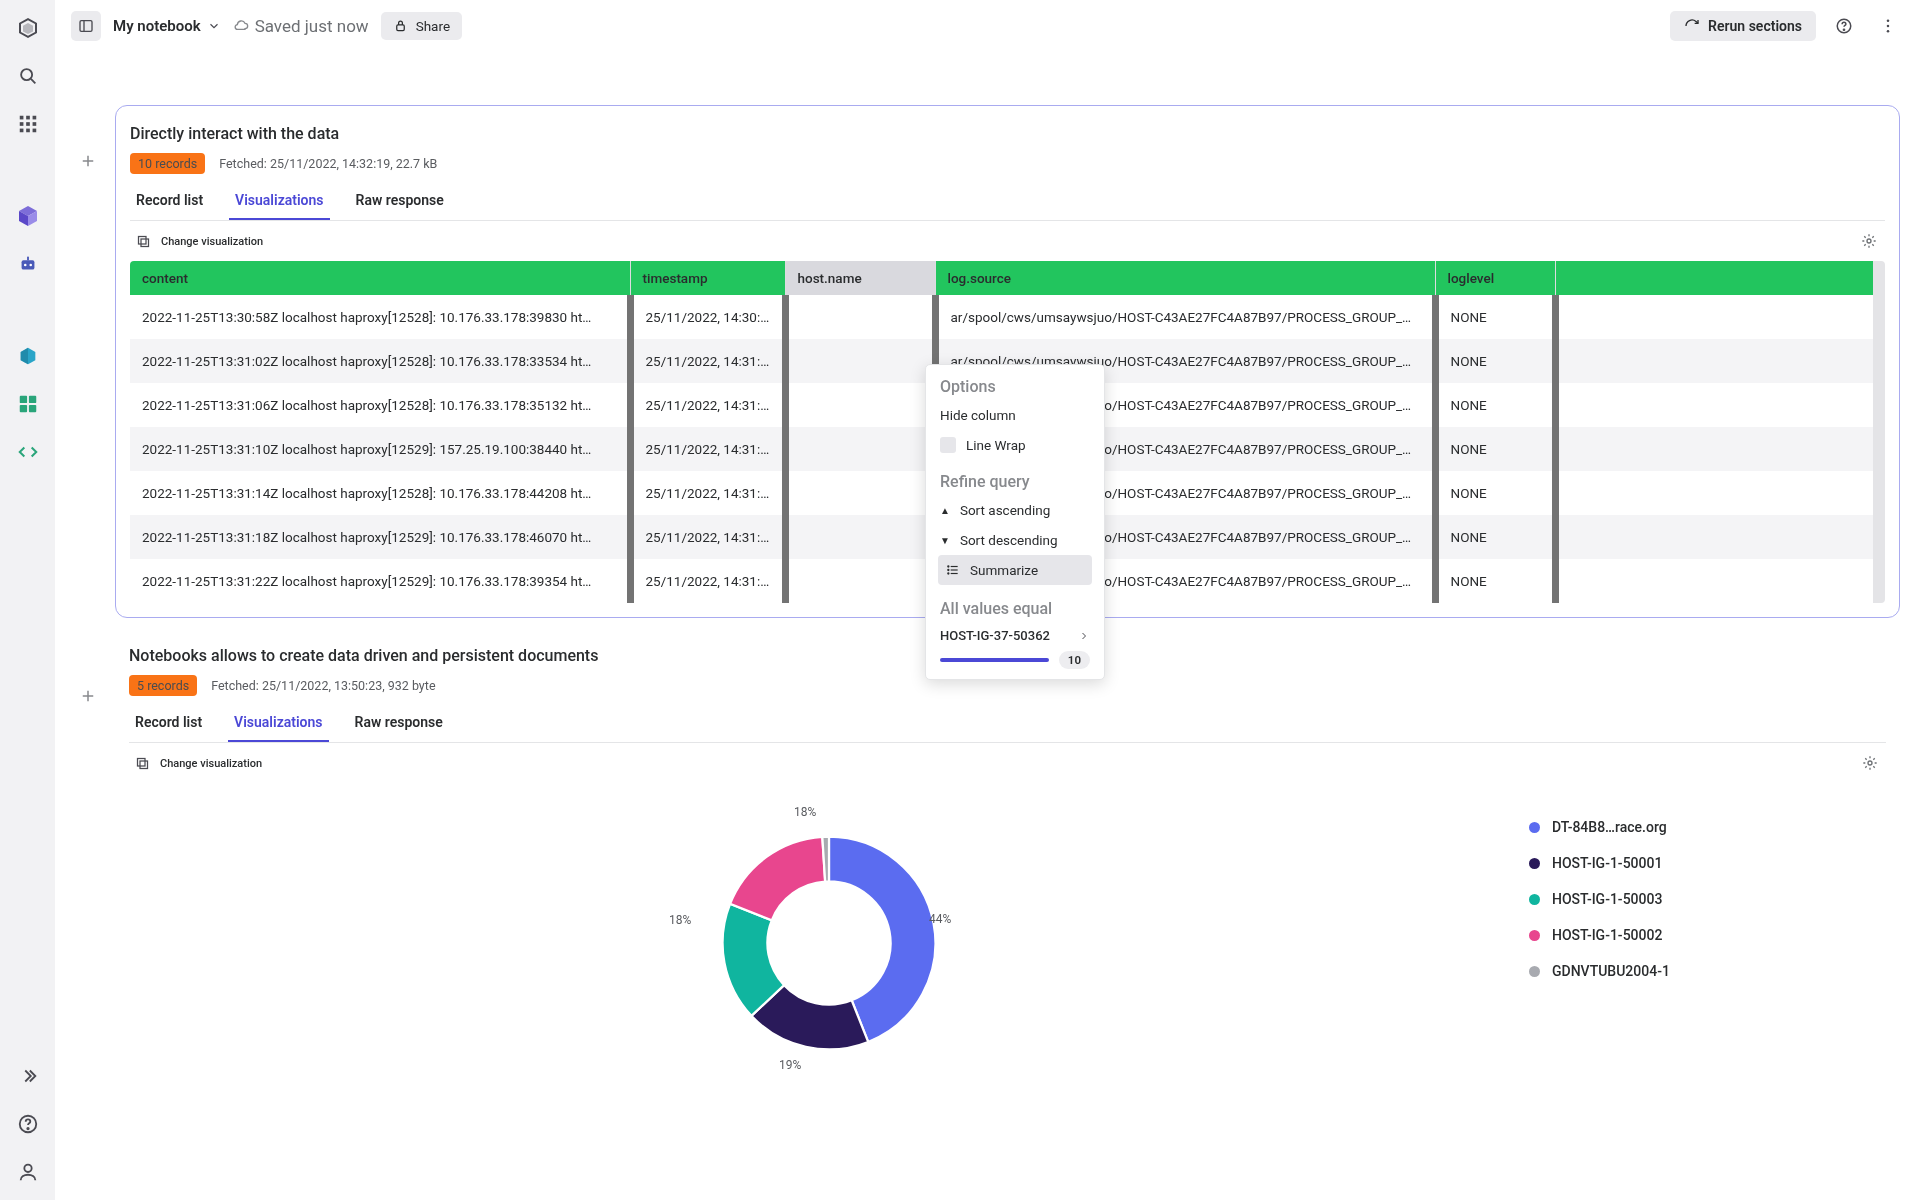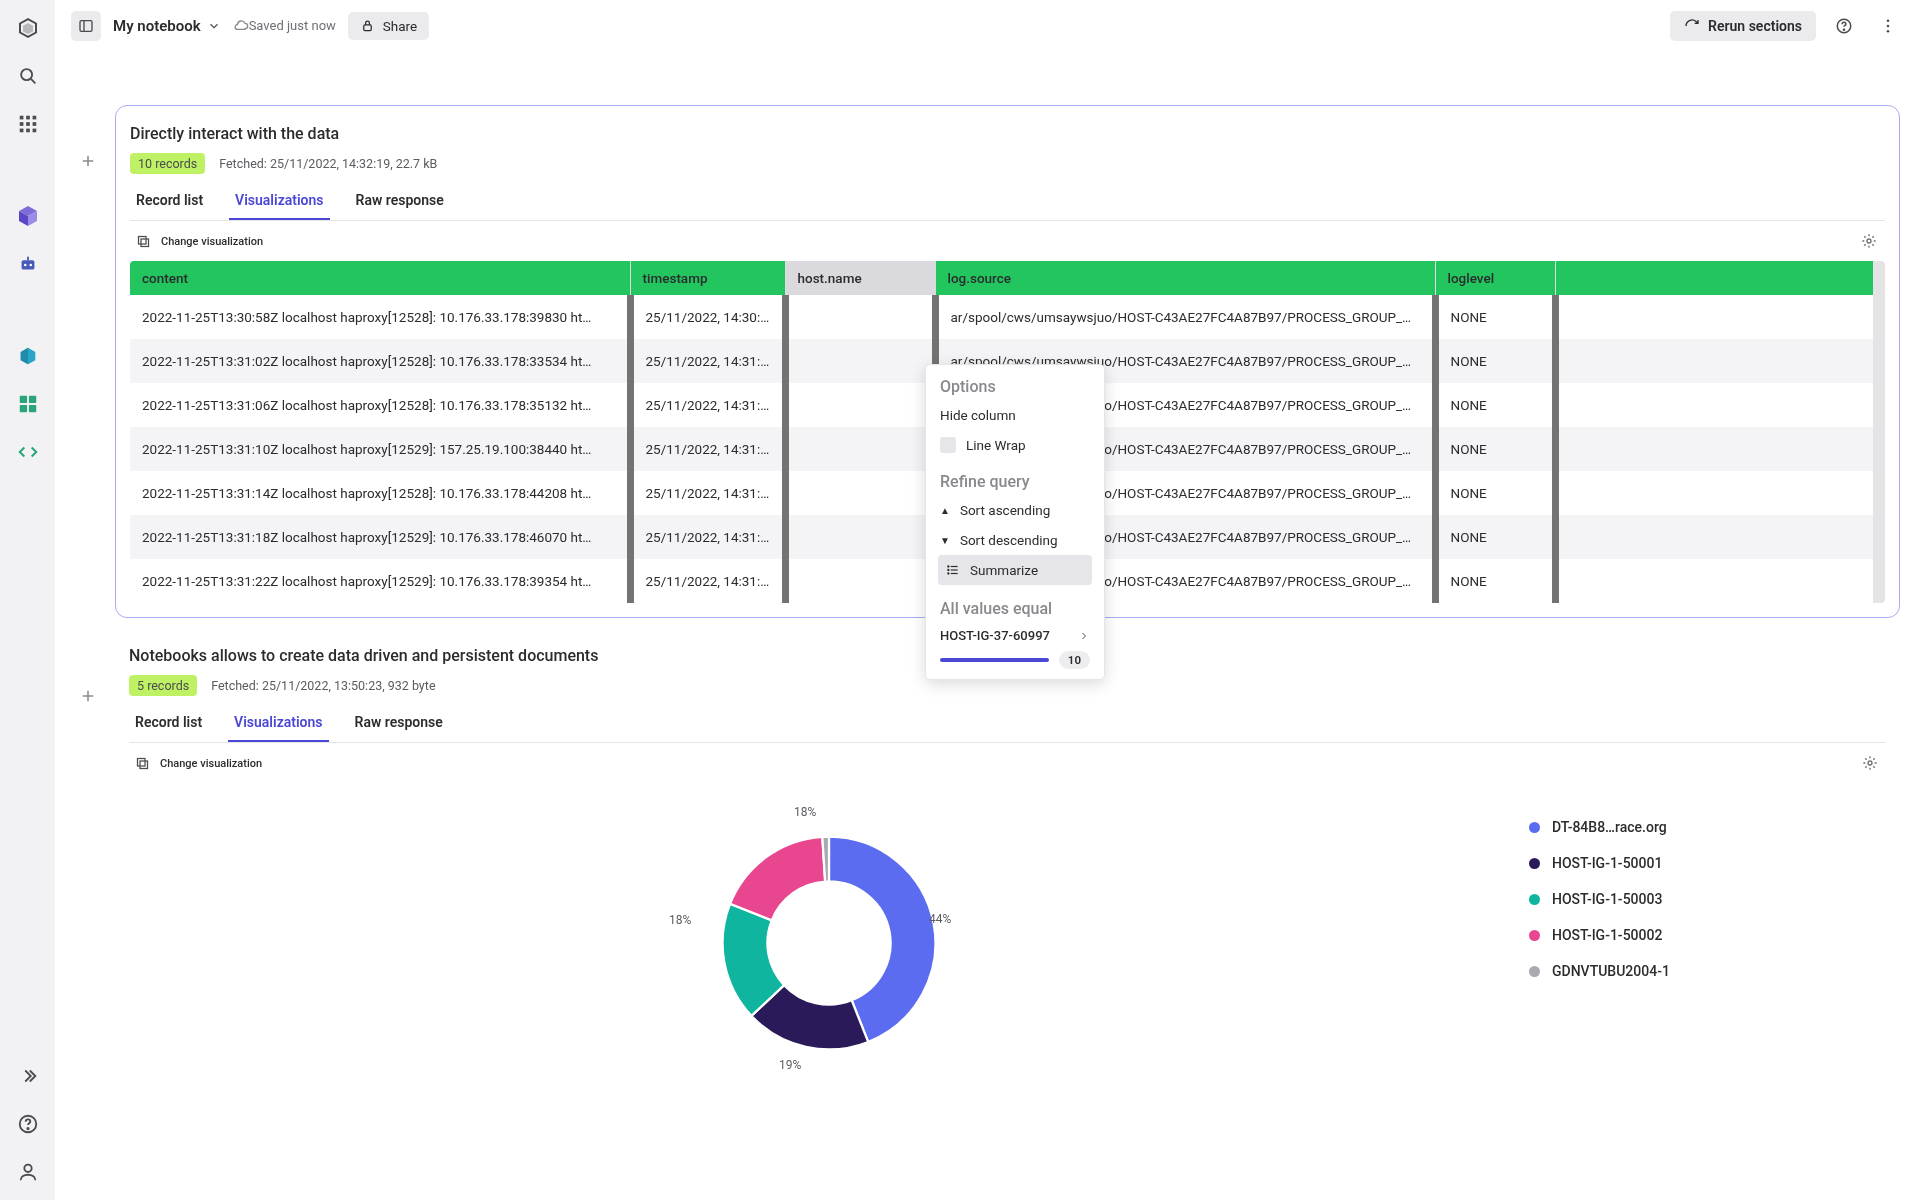--- a/index.html
+++ b/index.html
@@ -29,7 +29,7 @@
   .dock-btn { width:30px; height:30px; border-radius:5px; background:#ebebee; display:flex; align-items:center; justify-content:center; cursor:pointer;}
   .nb-name { font-weight:600; font-size:15px; }
   .nb-name-wrap { display:flex; align-items:center; gap:6px; cursor:pointer;}
-  .saved { color:#6d7074; font-size:13px; display:flex; align-items:center; }
+  .saved { color:#6d7074; font-size:17px; display:flex; align-items:center; gap:6px; }
   .share-btn { display:flex; align-items:center; gap:8px; background:#ebebee; border-radius:5px; padding:6px 12px; font-weight:400; font-size:13.5px; cursor:pointer;}
   .topbar .spacer { flex:1; }
   .rerun-btn { display:flex; align-items:center; gap:8px; background:#ebebee; border-radius:5px; padding:7px 14px; font-weight:600; font-size:14px; cursor:pointer;}

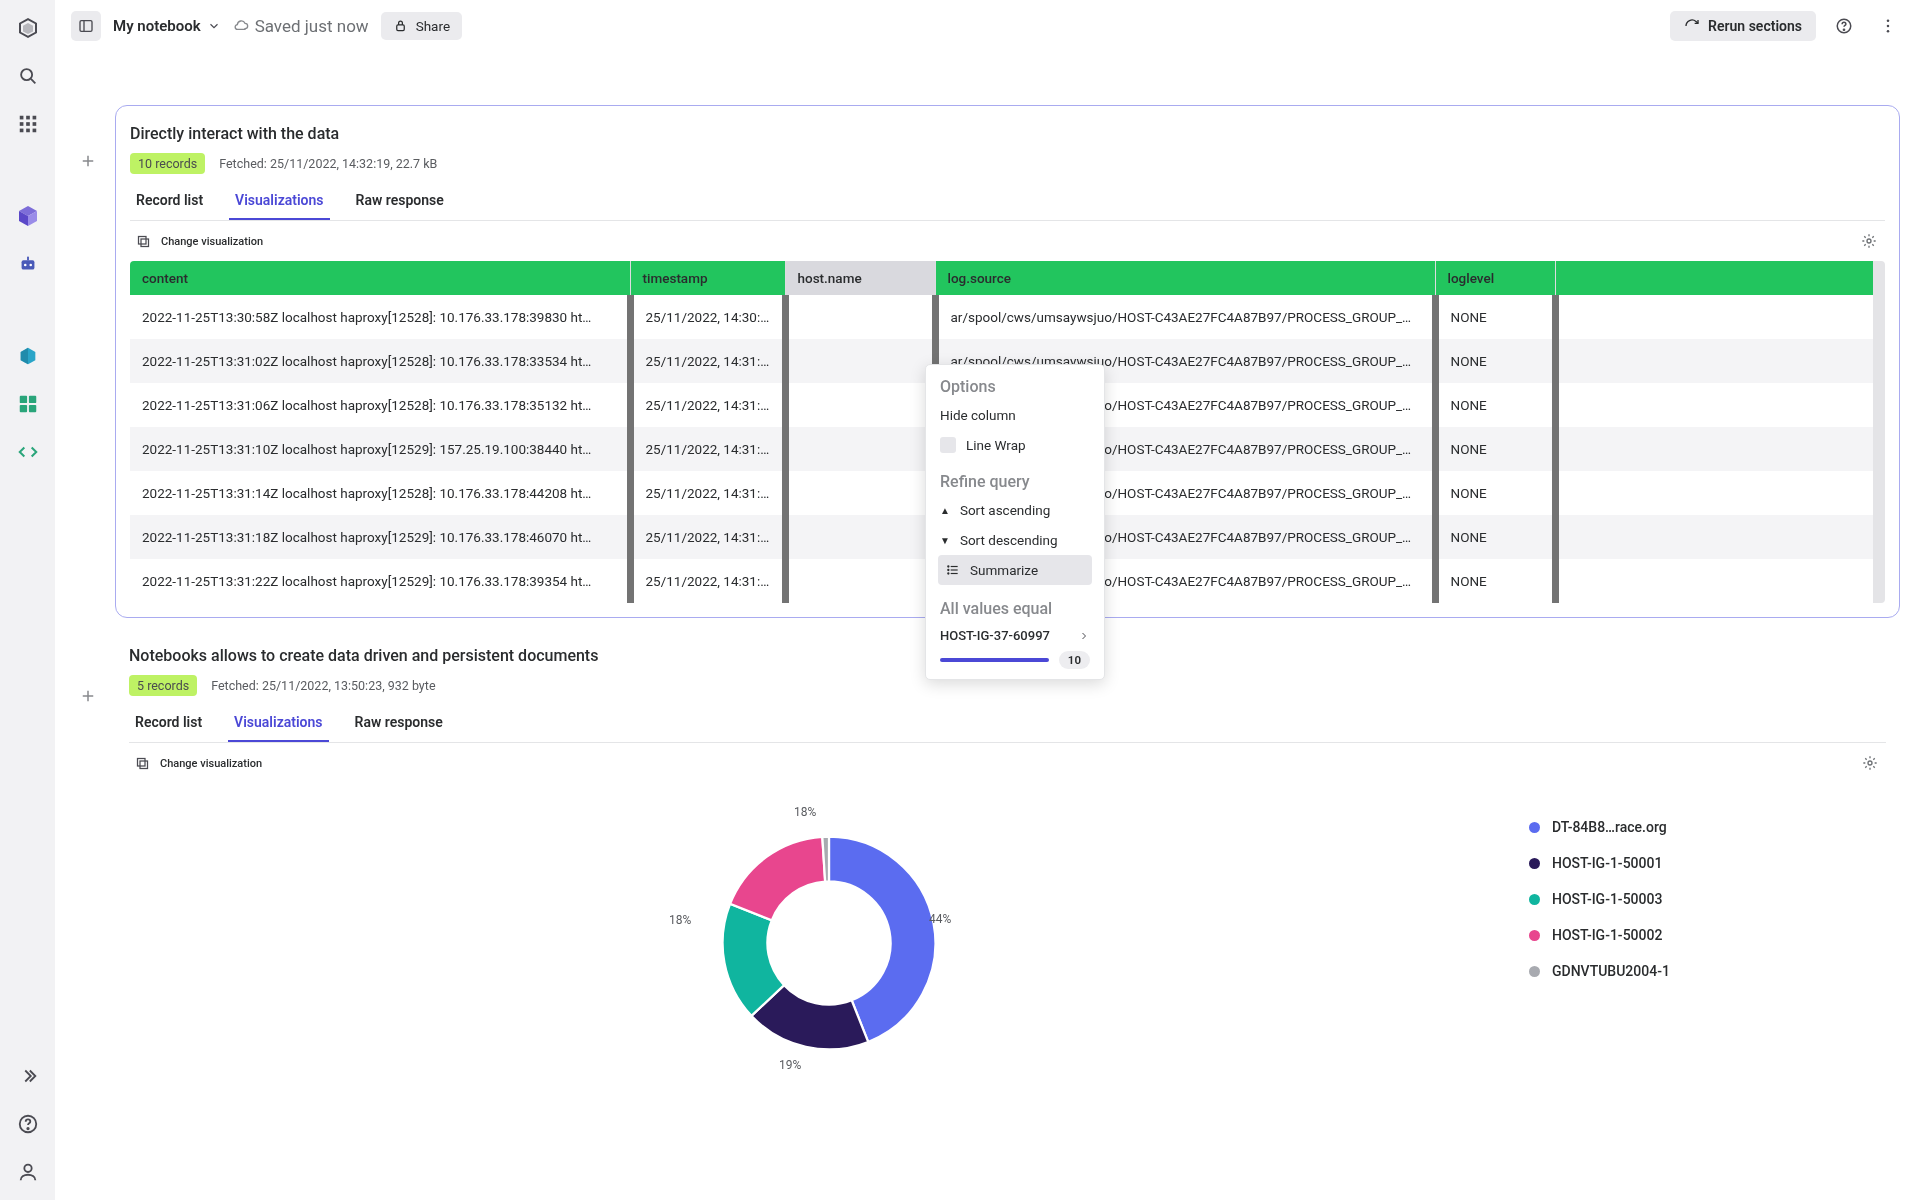--- a/index.html
+++ b/index.html
@@ -78,7 +78,7 @@
   }
   .card-title { font-size:16px; font-weight:500; margin-bottom:10px; }
   .card-meta { display:flex; align-items:center; gap:14px; font-size:12.5px; color:#5a5c60; margin-bottom:10px;}
-  .records-pill { background:#bef264; border-radius:4px; padding:3px 8px; font-size:12.5px; color:#4a4c4f;}
+  .records-pill { background:#f97316; border-radius:4px; padding:3px 8px; font-size:12.5px; color:#4a4c4f;}
   .tabs { display:flex; gap:20px; border-bottom:1px solid #e4e5e7; margin-bottom:0;}
   .tab { padding:8px 6px 10px 6px; font-size:14px; font-weight:600; cursor:pointer; color:#2a2c2e; }
   .tab.active { color:#4b48d6; border-bottom:2px solid #4b48d6; }

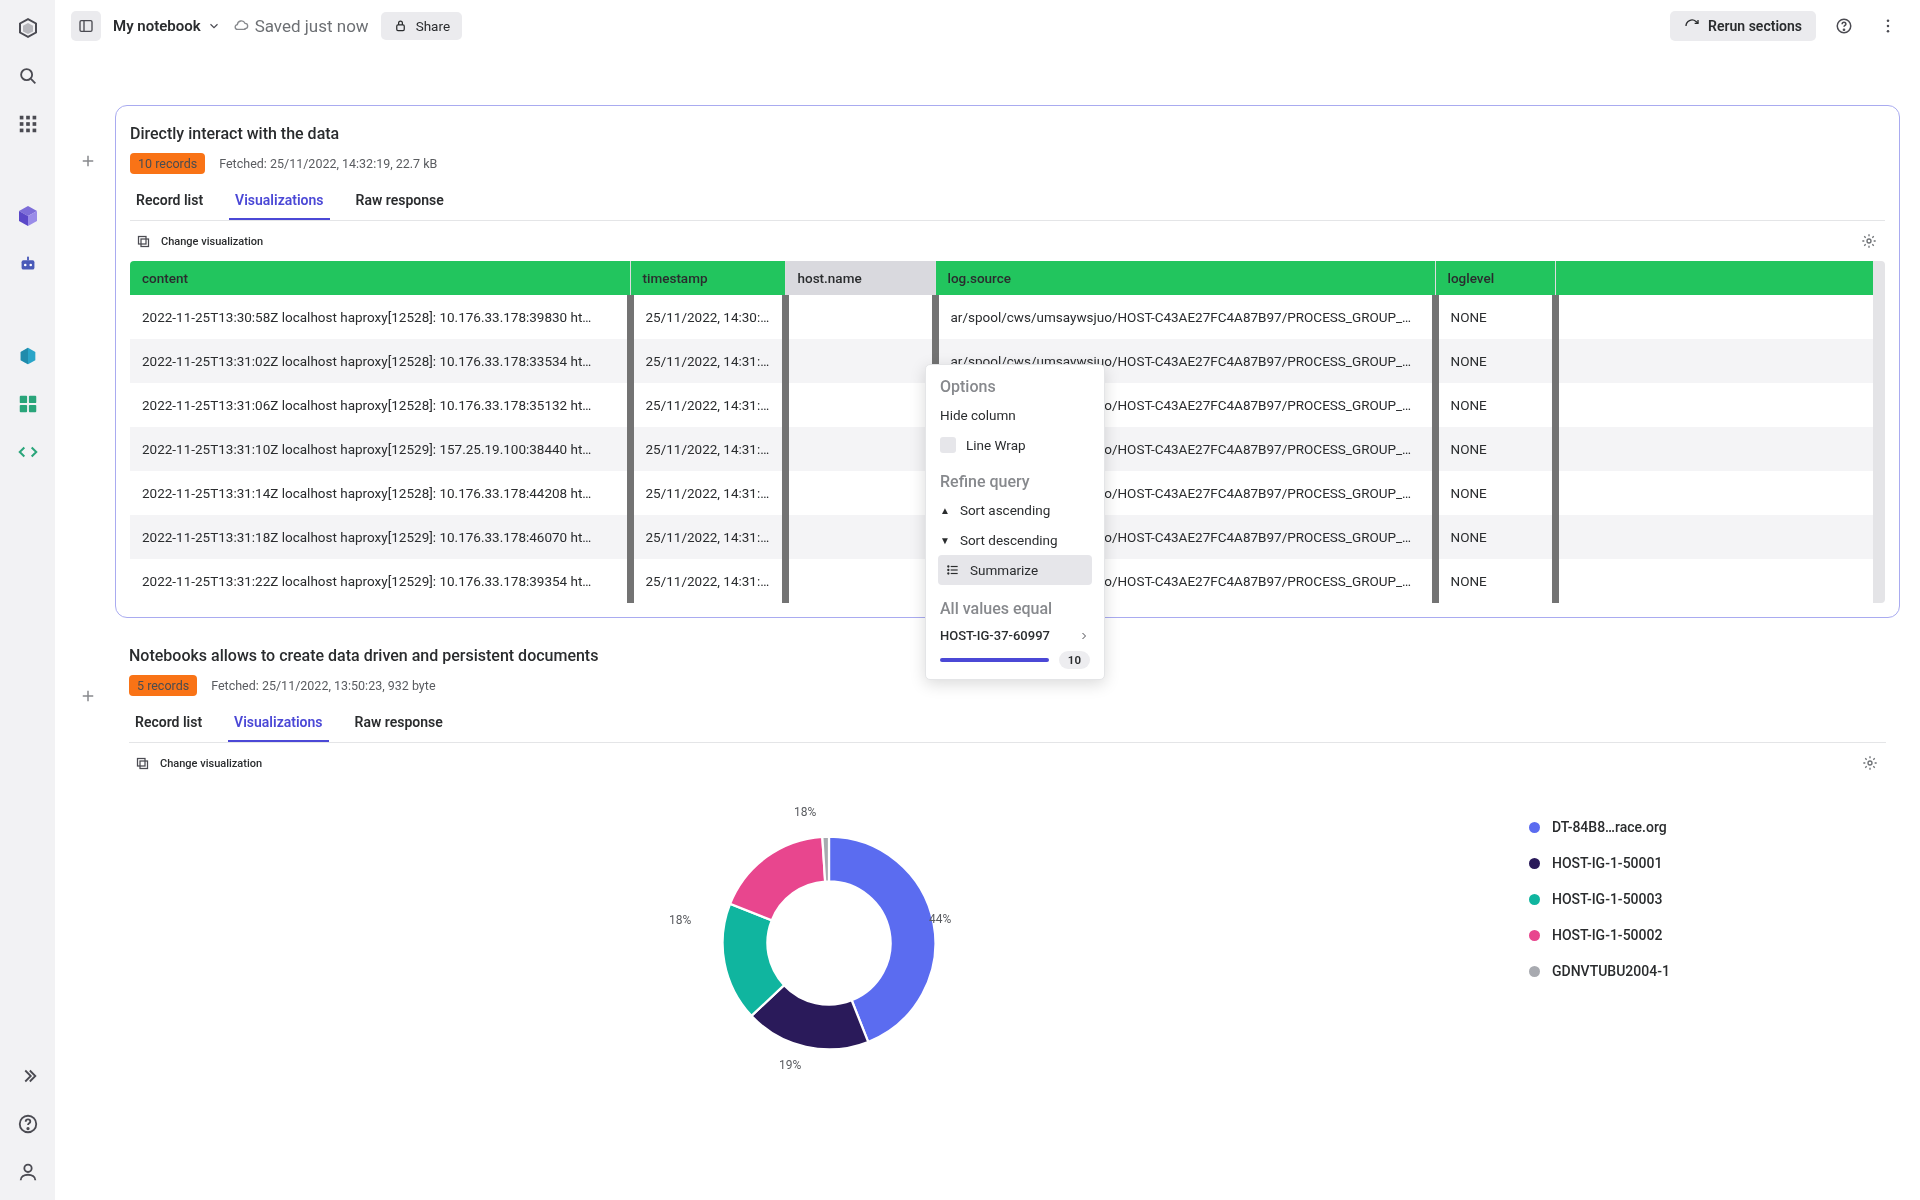--- a/index.html
+++ b/index.html
@@ -490,7 +490,7 @@
         </div>
         <div class="hdr" style="margin-top:8px;">All values equal</div>
         <div class="valrow">
-          <span>HOST-IG-37-60997</span>
+          <span>HOST-IG-37-50362</span>
           <svg width="12" height="12" viewBox="0 0 24 24" fill="none" stroke="#4b4b52" stroke-width="2">
               <polyline points="9 6 15 12 9 18"></polyline>
             </svg>

